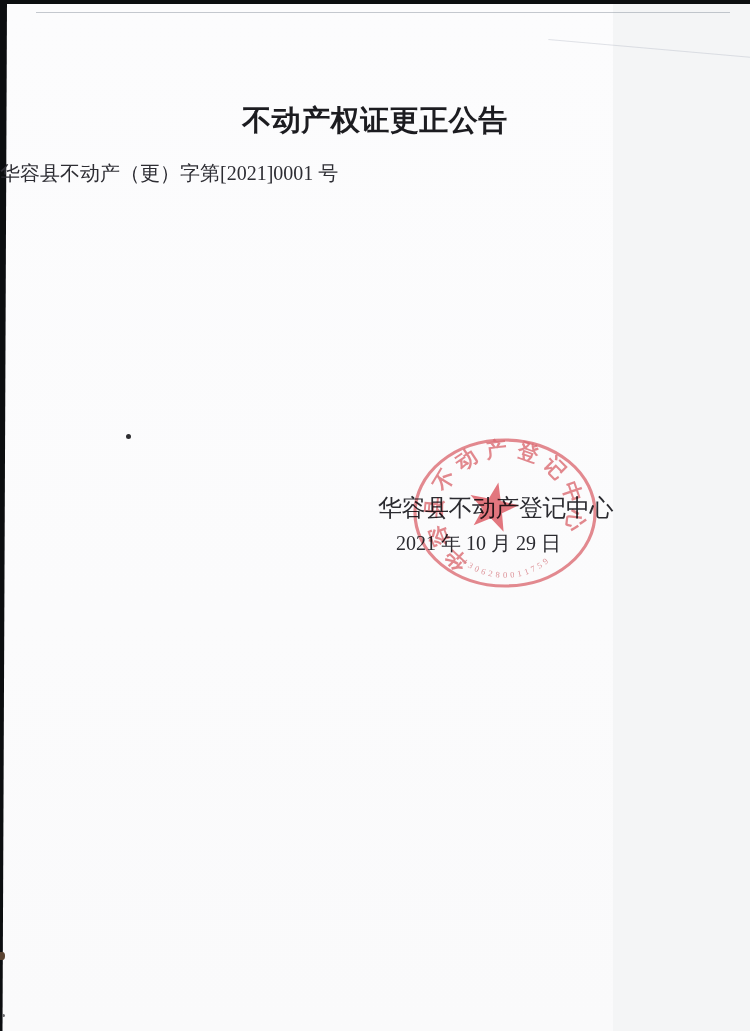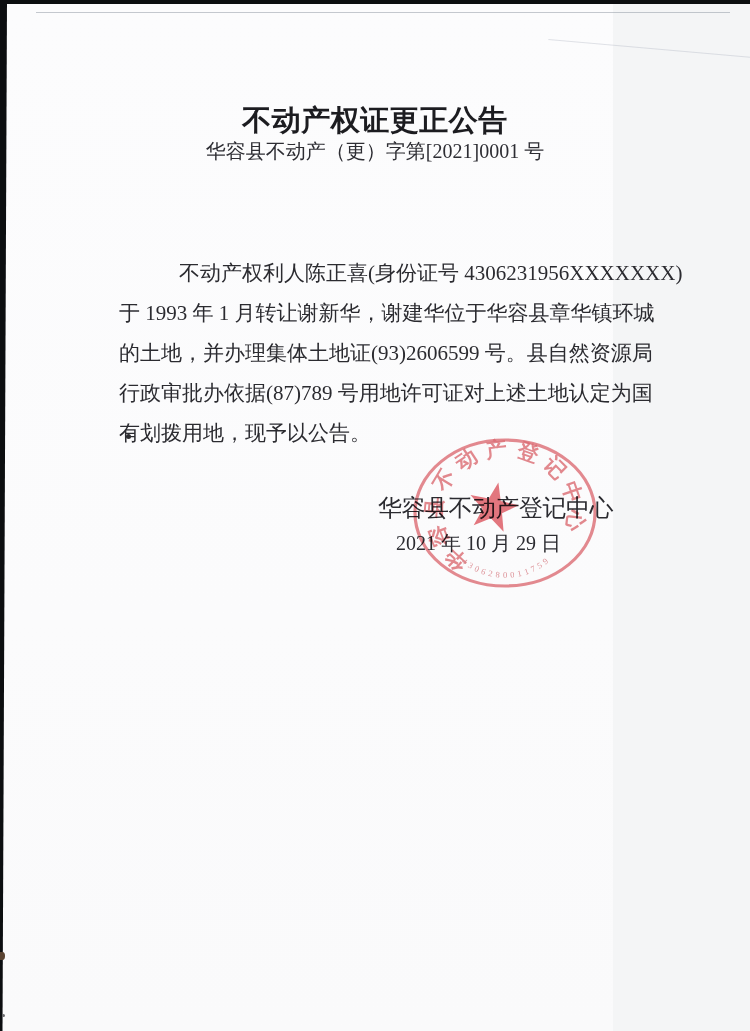--- a/index.html
+++ b/index.html
@@ -50,8 +50,8 @@
     color:#1c1c20;letter-spacing:0.5px;
   }
   .doc-number{
-    position:absolute;top:138px;left:0;width:750px;
-    text-align:center;font-size:20px;color:#2d2d33;
+    position:absolute;top:160px;left:0;width:750px;
+    text-align:left;font-size:20px;color:#2d2d33;
   }
   .doc-body{
     position:absolute;top:253px;left:119px;width:523px;

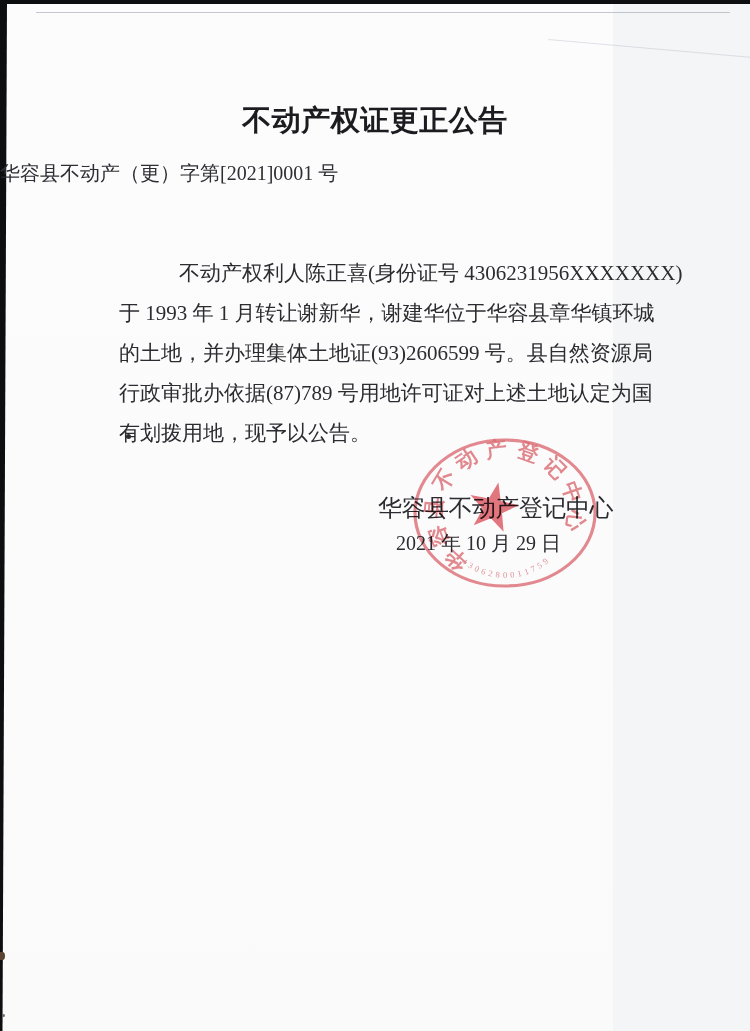--- a/index.html
+++ b/index.html
@@ -102,13 +102,6 @@
   <div class="doc-title">不动产权证更正公告</div>
   <div class="doc-number">华容县不动产（更）字第[2021]0001 号</div>
 
-  <div class="doc-body">
-    <div class="body-line first">不动产权利人陈正喜(身份证号 4306231956XXXXXXX)</div>
-    <div class="body-line">于 1993 年 1 月转让谢新华，谢建华位于华容县章华镇环城</div>
-    <div class="body-line">的土地，并办理集体土地证(93)2606599 号。县自然资源局</div>
-    <div class="body-line">行政审批办依据(87)789 号用地许可证对上述土地认定为国</div>
-    <div class="body-line last">有划拨用地，现予以公告。</div>
-  </div>
 
   <div class="doc-signature">华容县不动产登记中心</div>
   <div class="doc-date">2021 年 10 月 29 日</div>

